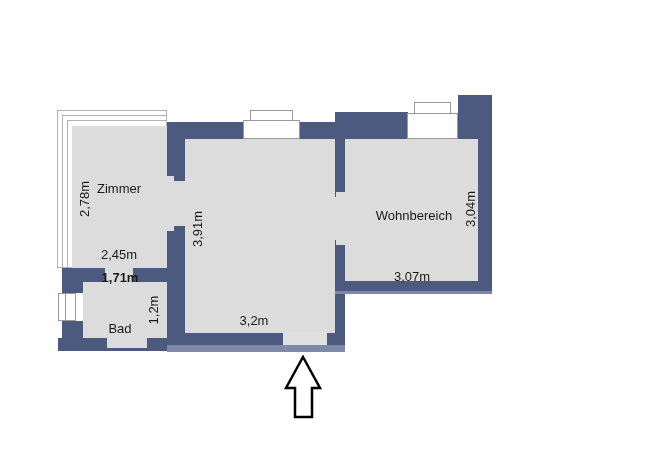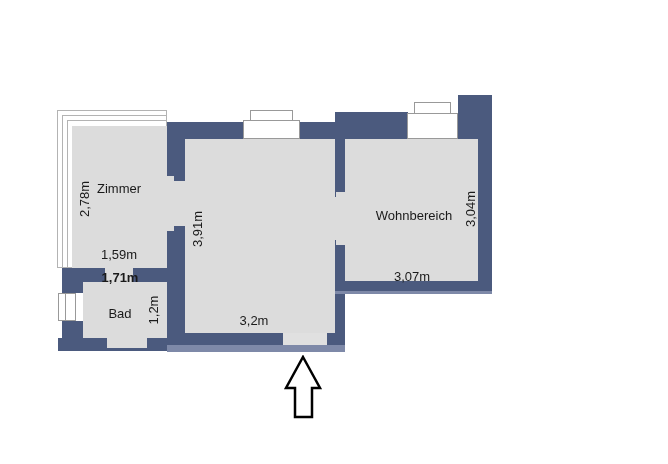--- a/index.html
+++ b/index.html
@@ -75,7 +75,7 @@
 
   <div class="lbl" style="left:119px;top:188px;">Zimmer</div>
   <div class="lbl rot" style="left:84px;top:199px;">2,78m</div>
-  <div class="lbl" style="left:119px;top:254px;">1,59m</div>
+  <div class="lbl" style="left:119px;top:254px;">2,45m</div>
 
   <div class="lbl rot" style="left:197px;top:229px;">3,91m</div>
   <div class="lbl" style="left:254px;top:320px;">3,2m</div>

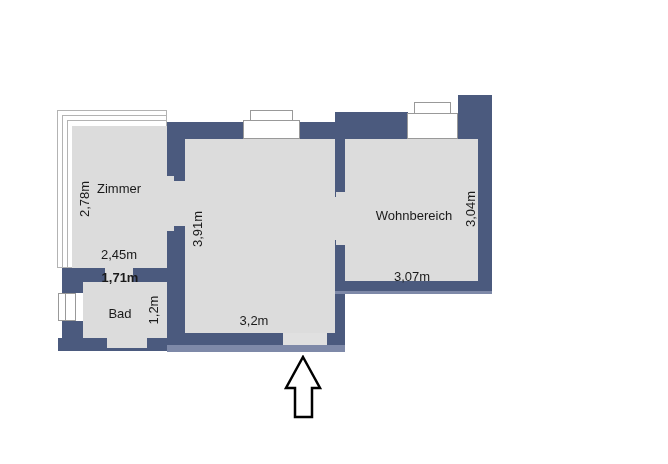--- a/index.html
+++ b/index.html
@@ -85,7 +85,7 @@
   <div class="lbl" style="left:412px;top:276px;">3,07m</div>
 
   <div class="lbl" style="left:120px;top:277px;font-weight:bold;">1,71m</div>
-  <div class="lbl" style="left:120px;top:313px;text-align:center;">Bad</div>
+  <div class="lbl" style="left:120px;top:328px;text-align:center;">Bad</div>
   <div class="lbl rot" style="left:153px;top:310px;">1,2m</div>
 
   <svg width="40" height="66" viewBox="0 0 40 66" style="left:283px;top:355px;">

